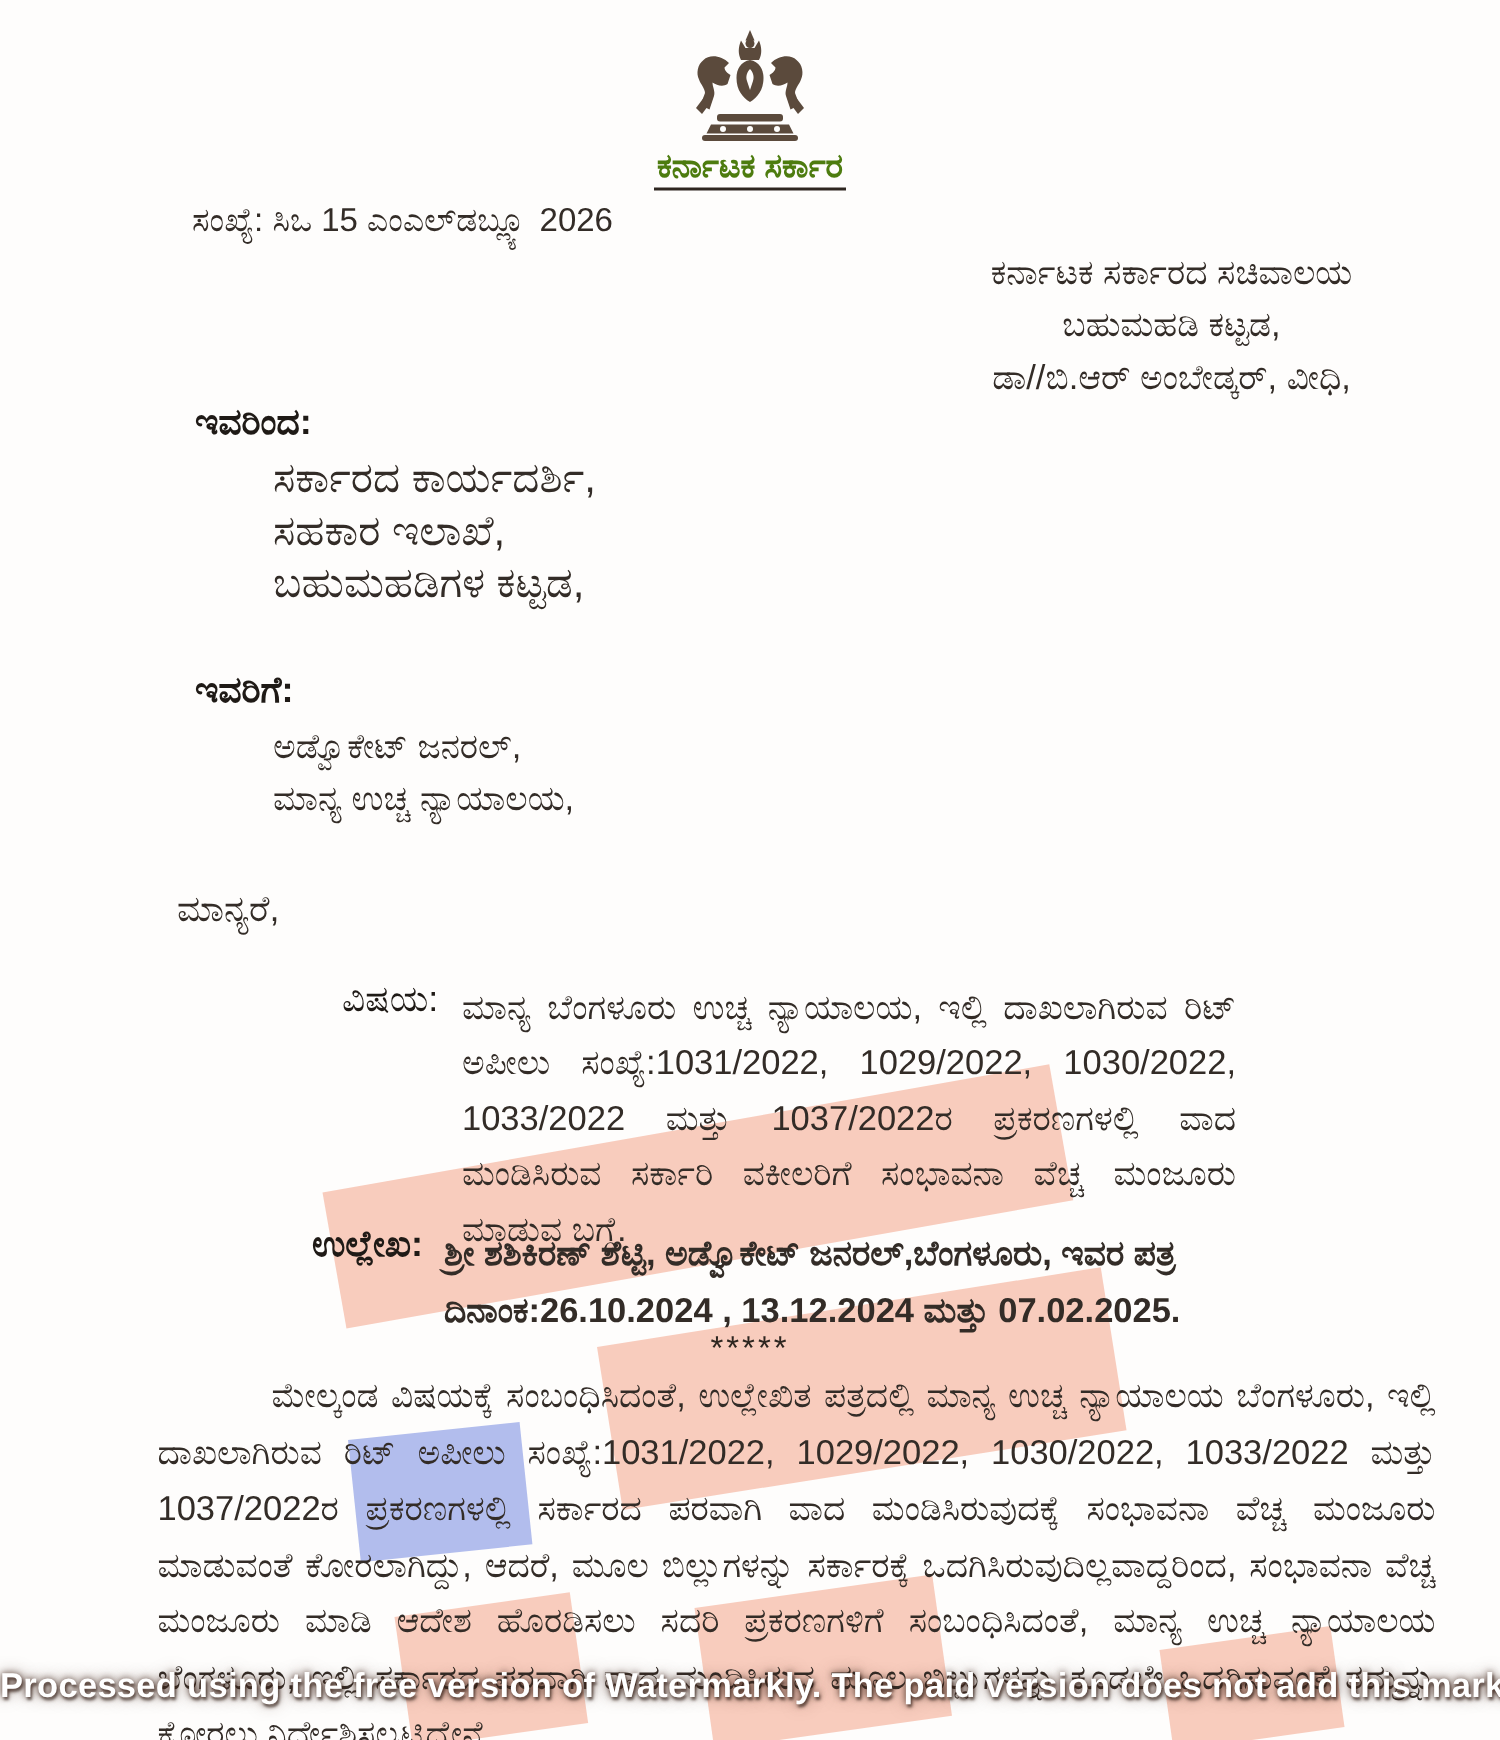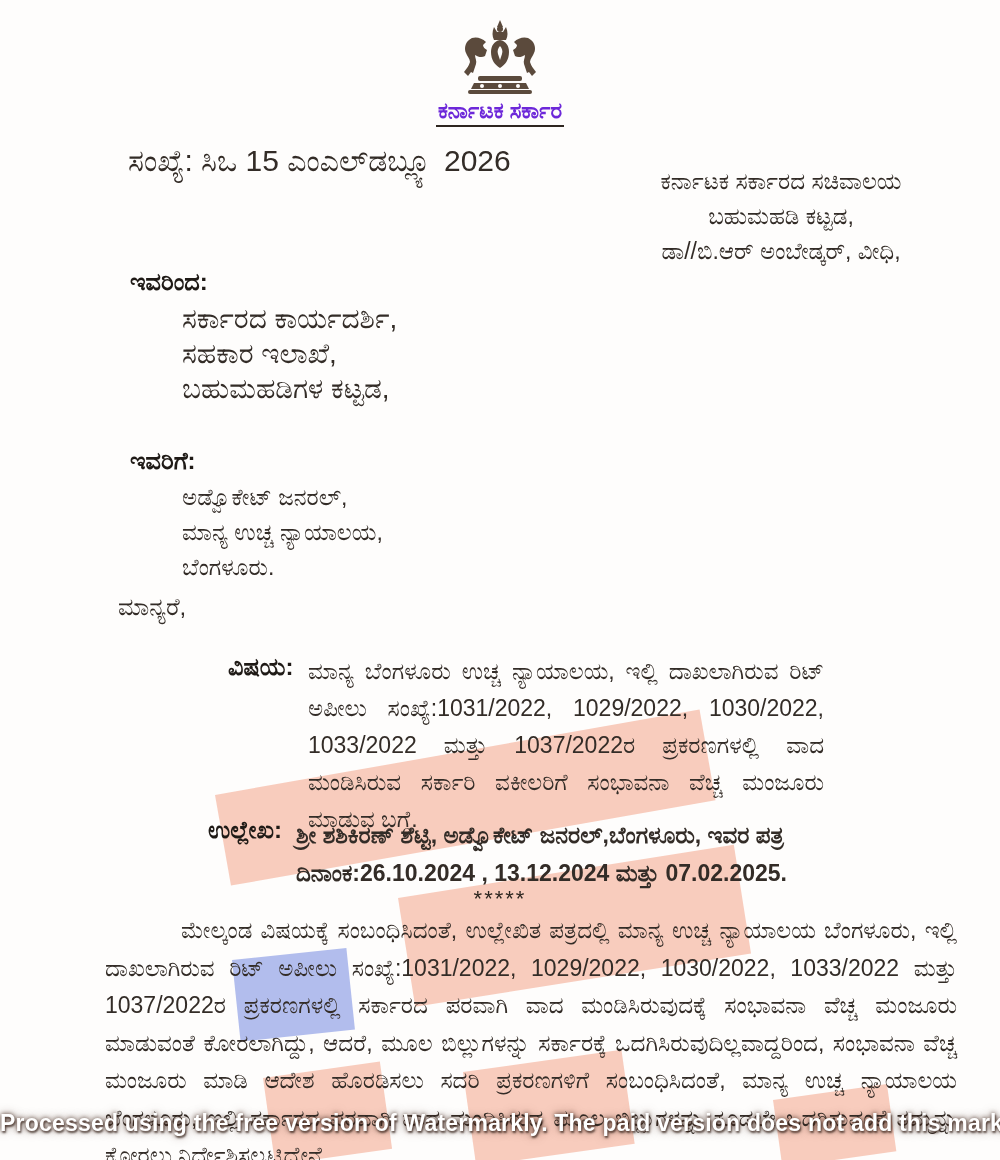--- a/index.html
+++ b/index.html
@@ -30,7 +30,7 @@
   .emblem-wrap{left:0;right:0;top:20px;text-align:center;}
   .org-title{
     left:0;right:0;top:98px;text-align:center;
-    font-size:22px;font-weight:bold;color:#6d28d9;
+    font-size:22px;font-weight:bold;color:#4d7c0f;
   }
   .org-title span{border-bottom:2px solid #2e2620;padding:0 2px 2px 2px;}
   .refno{left:128px;top:144px;font-size:30px;}

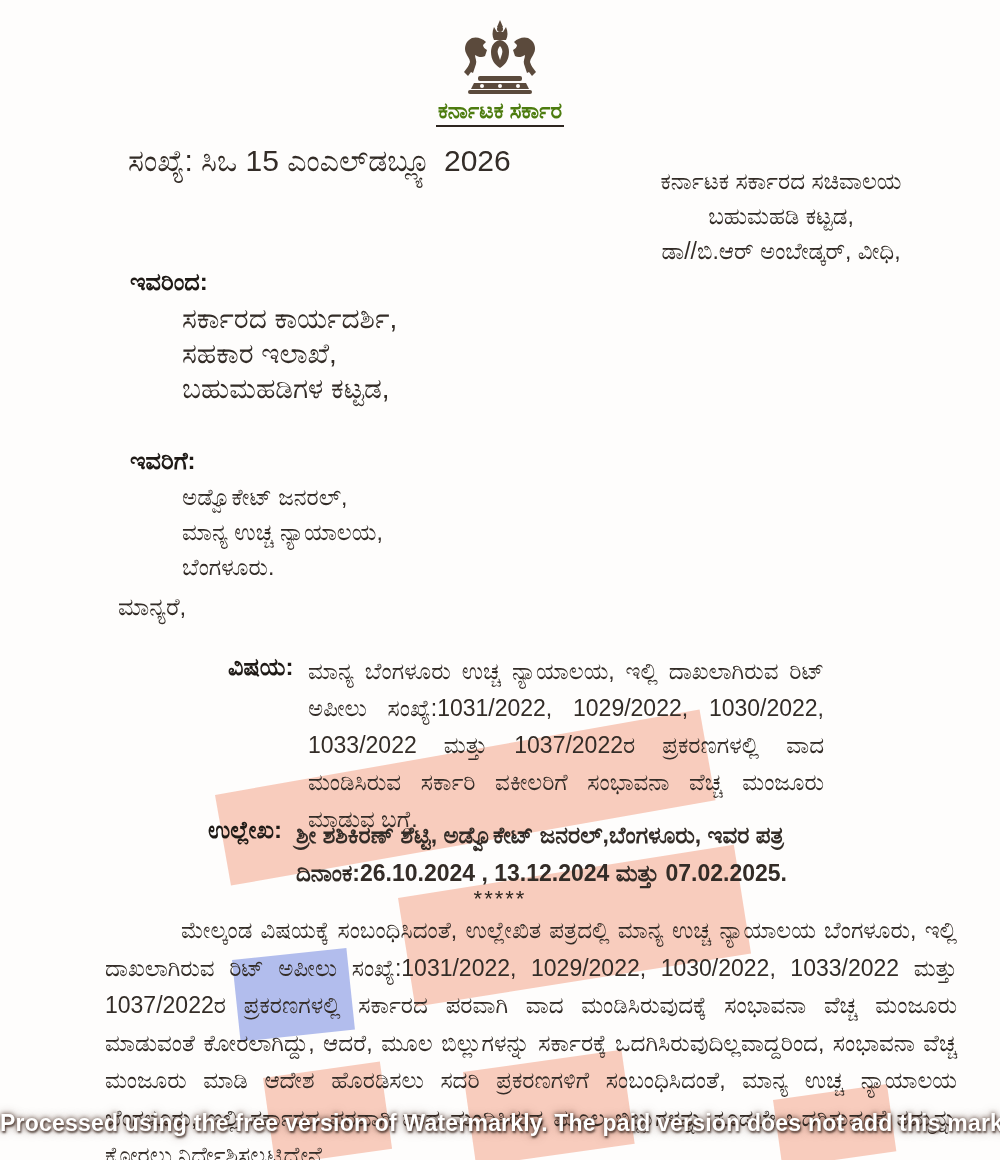--- a/index.html
+++ b/index.html
@@ -33,7 +33,7 @@
     font-size:22px;font-weight:bold;color:#4d7c0f;
   }
   .org-title span{border-bottom:2px solid #2e2620;padding:0 2px 2px 2px;}
-  .refno{left:128px;top:144px;font-size:30px;}
+  .refno{left:128px;top:134px;font-size:22px;}
   .office{
     left:598px;top:148px;width:366px;
     text-align:center;font-size:23px;line-height:35px;margin-top:16px;

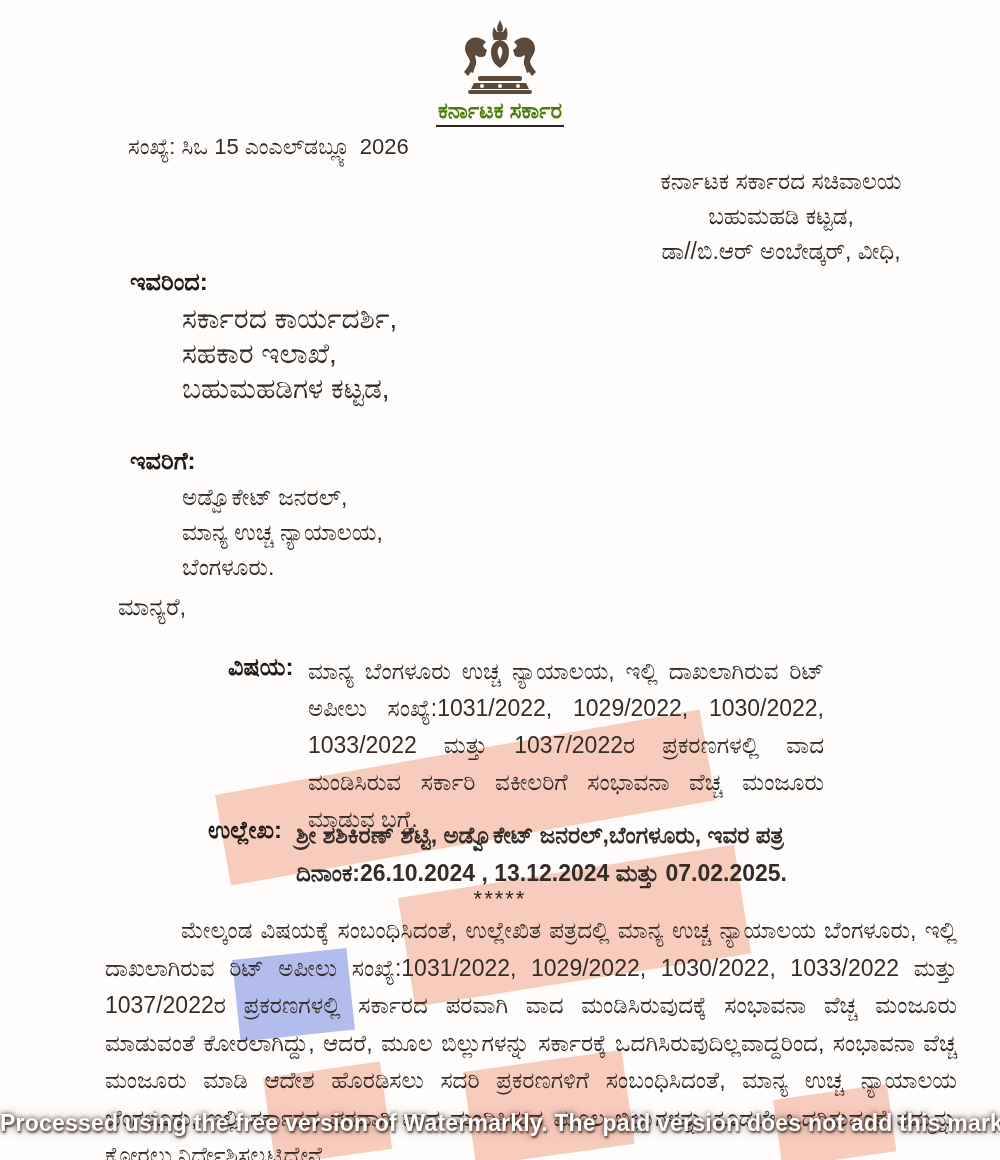--- a/index.html
+++ b/index.html
@@ -153,7 +153,6 @@
   <div class="abs to-lines">
     <div>ಅಡ್ವೊಕೇಟ್ ಜನರಲ್,</div>
     <div>ಮಾನ್ಯ ಉಚ್ಚ ನ್ಯಾಯಾಲಯ,</div>
-    <div>ಬೆಂಗಳೂರು.</div>
   </div>
 
   <div class="abs salutation">ಮಾನ್ಯರೆ,</div>

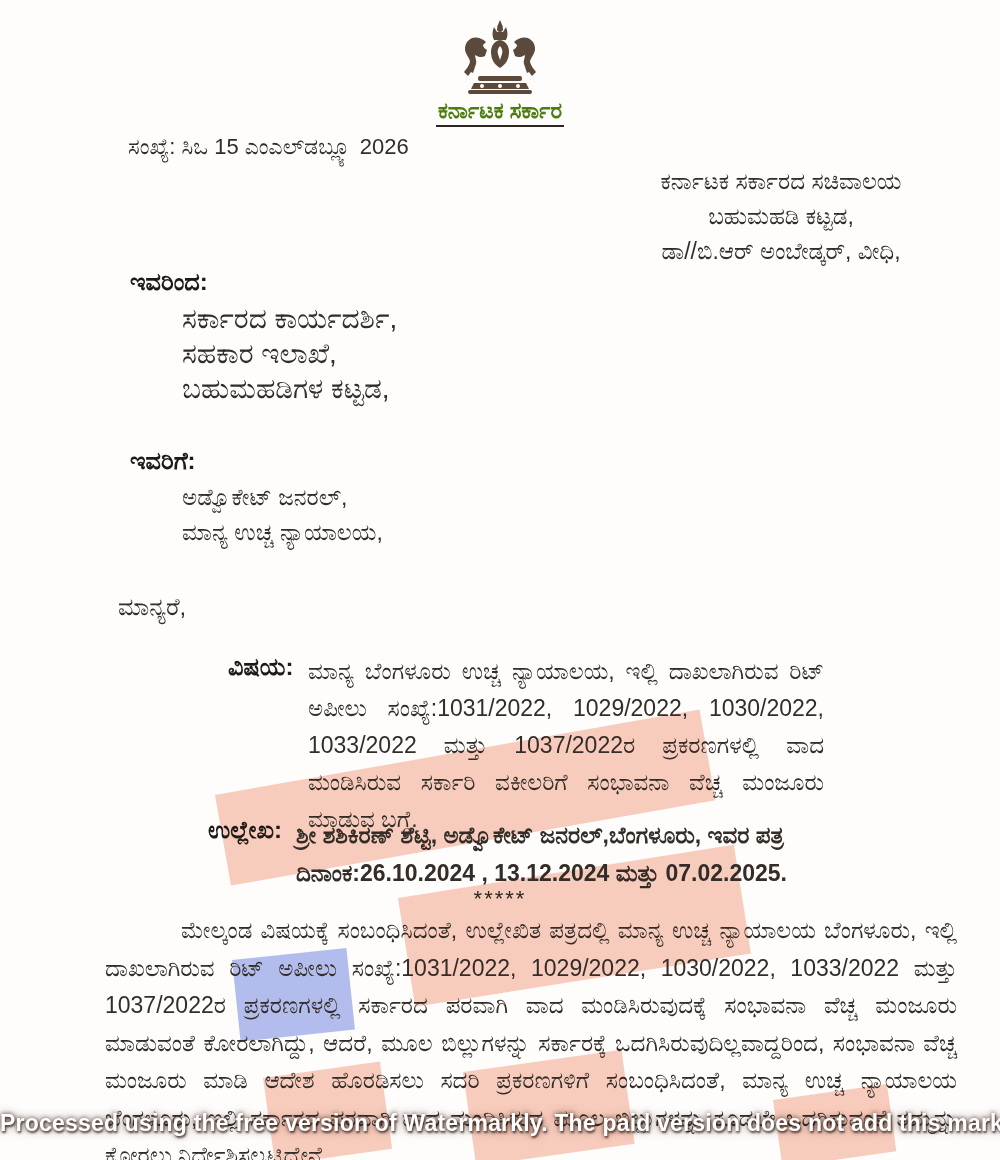--- a/index.html
+++ b/index.html
@@ -48,7 +48,7 @@
   .salutation{left:118px;top:593px;font-size:24px;}
 
   
-  .subject-label{left:228px;top:653px;font-size:24px;font-weight:bold;color:var(--label);}
+  .subject-label{left:228px;top:653px;font-size:24px;font-weight:normal;color:var(--label);}
   .subject-text{
     left:296px;top:653px;width:516px;
     font-size:23px;line-height:37px;text-align:justify;margin-left:12px;

